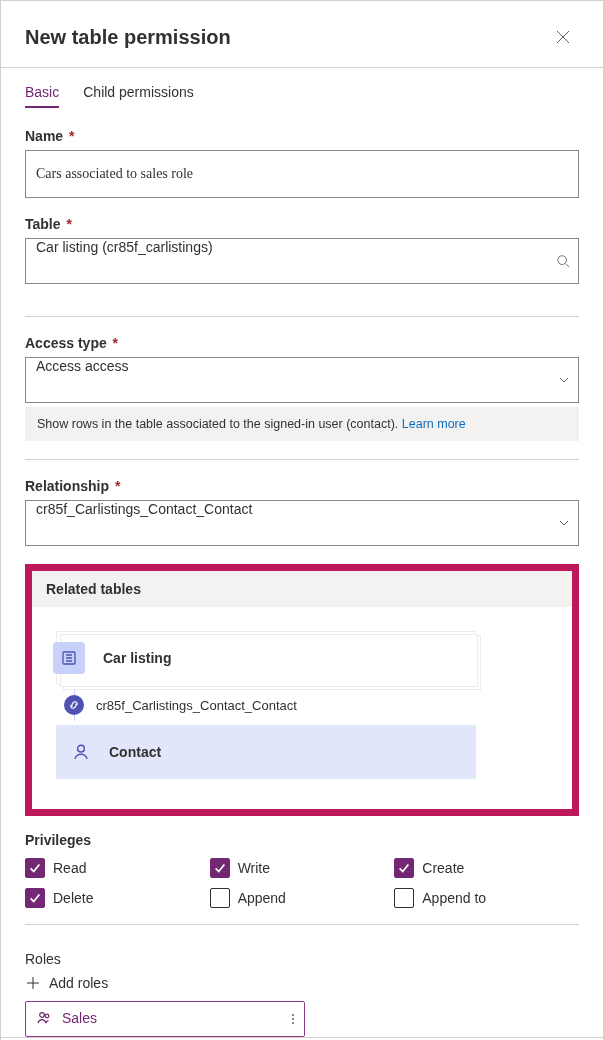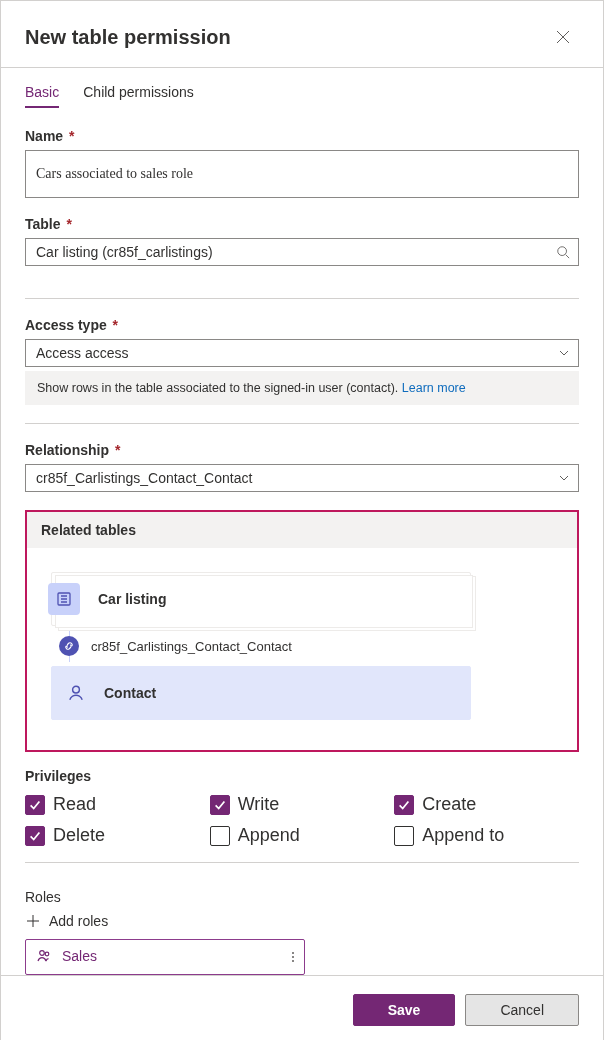--- a/index.html
+++ b/index.html
@@ -55,7 +55,7 @@
   }
   .combo {
     width: 100%;
-    height: 28px;
+    height: 46px;
     border: 1px solid var(--border);
     padding: 0 19px 0 10px;
     font-size: 14px;
@@ -63,7 +63,7 @@
     color: var(--text);
     background: #fff;
     display: flex;
-    align-items: center;
+    align-items: flex-start;
     position: relative;
     cursor: pointer;
   }

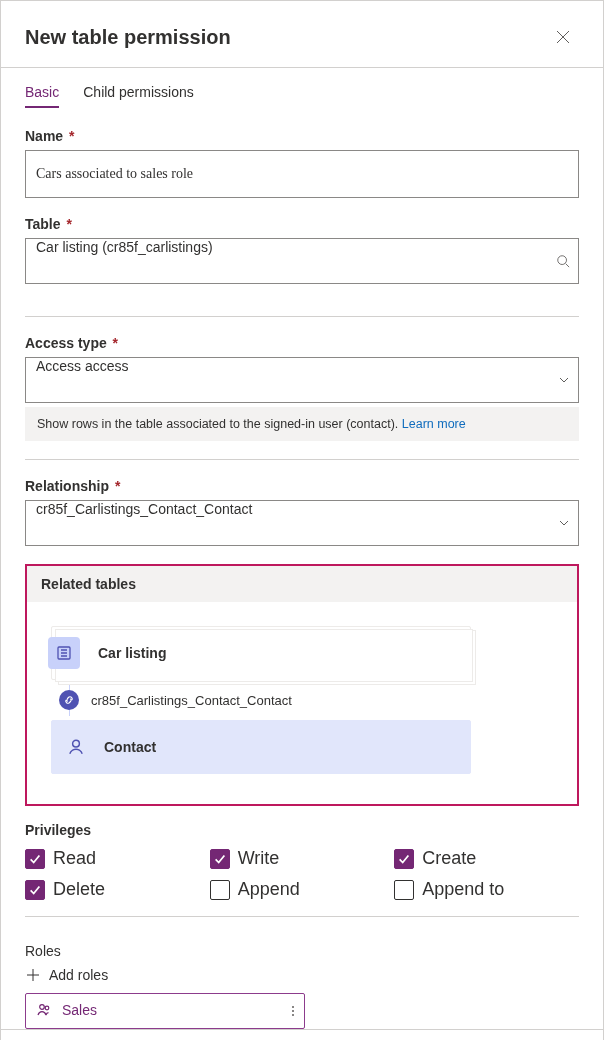--- a/index.html
+++ b/index.html
@@ -80,7 +80,7 @@
   }
   .info-bar a { color: var(--link); text-decoration:none; cursor:pointer; }
 
-  .related-box { border: 2px solid #be185d; }
+  .related-box { border: 7px solid #be185d; }
   .related-header { background: var(--bg-gray); padding: 10px 14px; font-size: 14px; font-weight:600; }
   .related-body { padding: 24px 24px 30px 24px; }
 

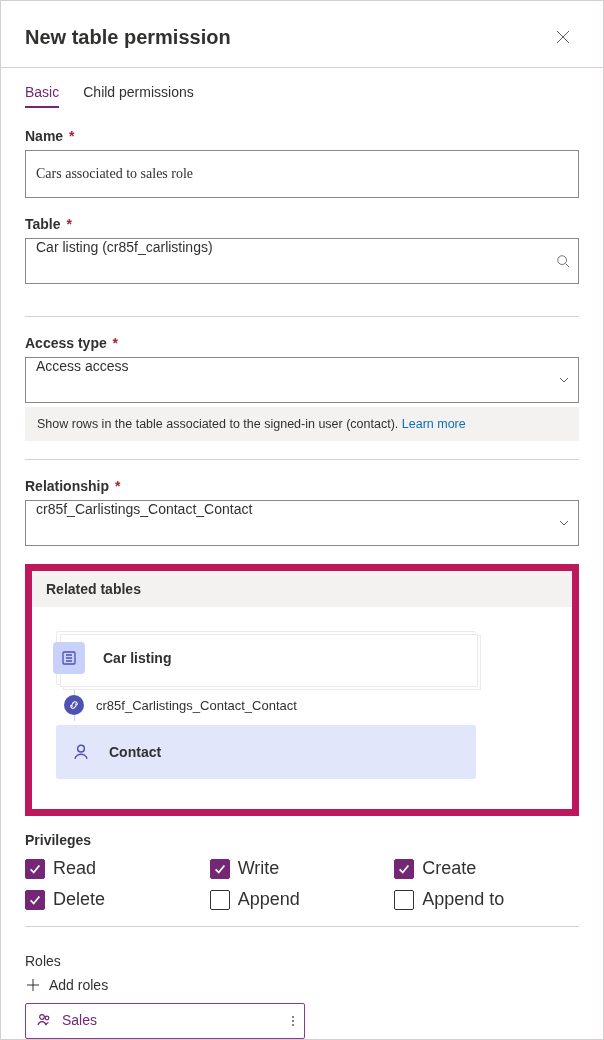--- a/index.html
+++ b/index.html
@@ -108,7 +108,7 @@
 
   .privs { margin-top: 16px; }
   .priv-grid { display:flex; flex-wrap:wrap; margin-top:10px; }
-  .priv-item { width:33.33%; display:flex; align-items:center; gap:8px; margin-bottom:10px; font-size:18px; cursor:pointer; }
+  .priv-item { width:33.33%; display:flex; align-items:center; gap:8px; margin-bottom:10px; font-size:14px; cursor:pointer; }
   .chk {
     width:20px; height:20px; border:1px solid var(--text); border-radius:2px; display:flex; align-items:center; justify-content:center; flex-shrink:0;
   }

